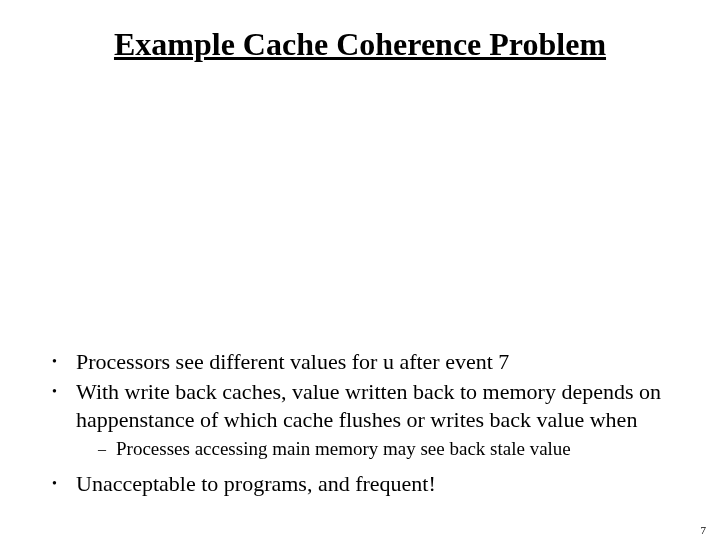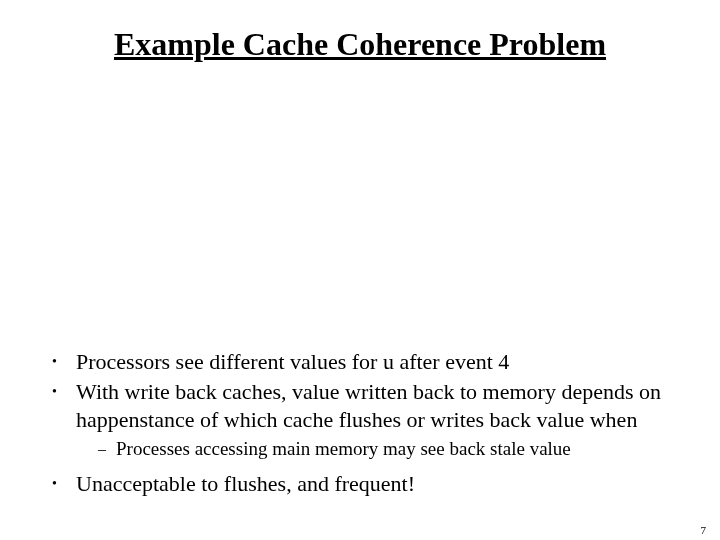--- a/index.html
+++ b/index.html
@@ -87,7 +87,7 @@
 
     <div class="bullet-l1">
       <span class="marker">•</span>
-      <span class="text">Processors see different values for u after event 4</span>
+      <span class="text">Processors see different values for u after event 7</span>
     </div>
 
     <div class="bullet-l1">

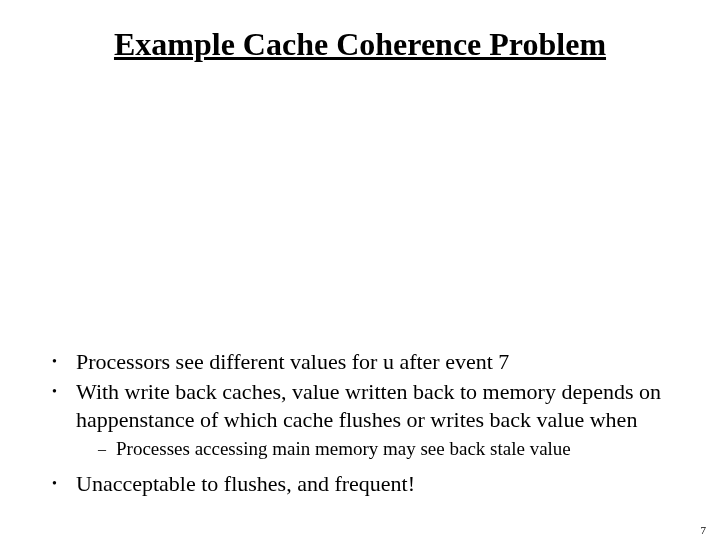--- a/index.html
+++ b/index.html
@@ -102,7 +102,7 @@
 
     <div class="bullet-l1">
       <span class="marker">•</span>
-      <span class="text">Unacceptable to flushes, and frequent!</span>
+      <span class="text">Unacceptable to programs, and frequent!</span>
     </div>
 
   </div>

